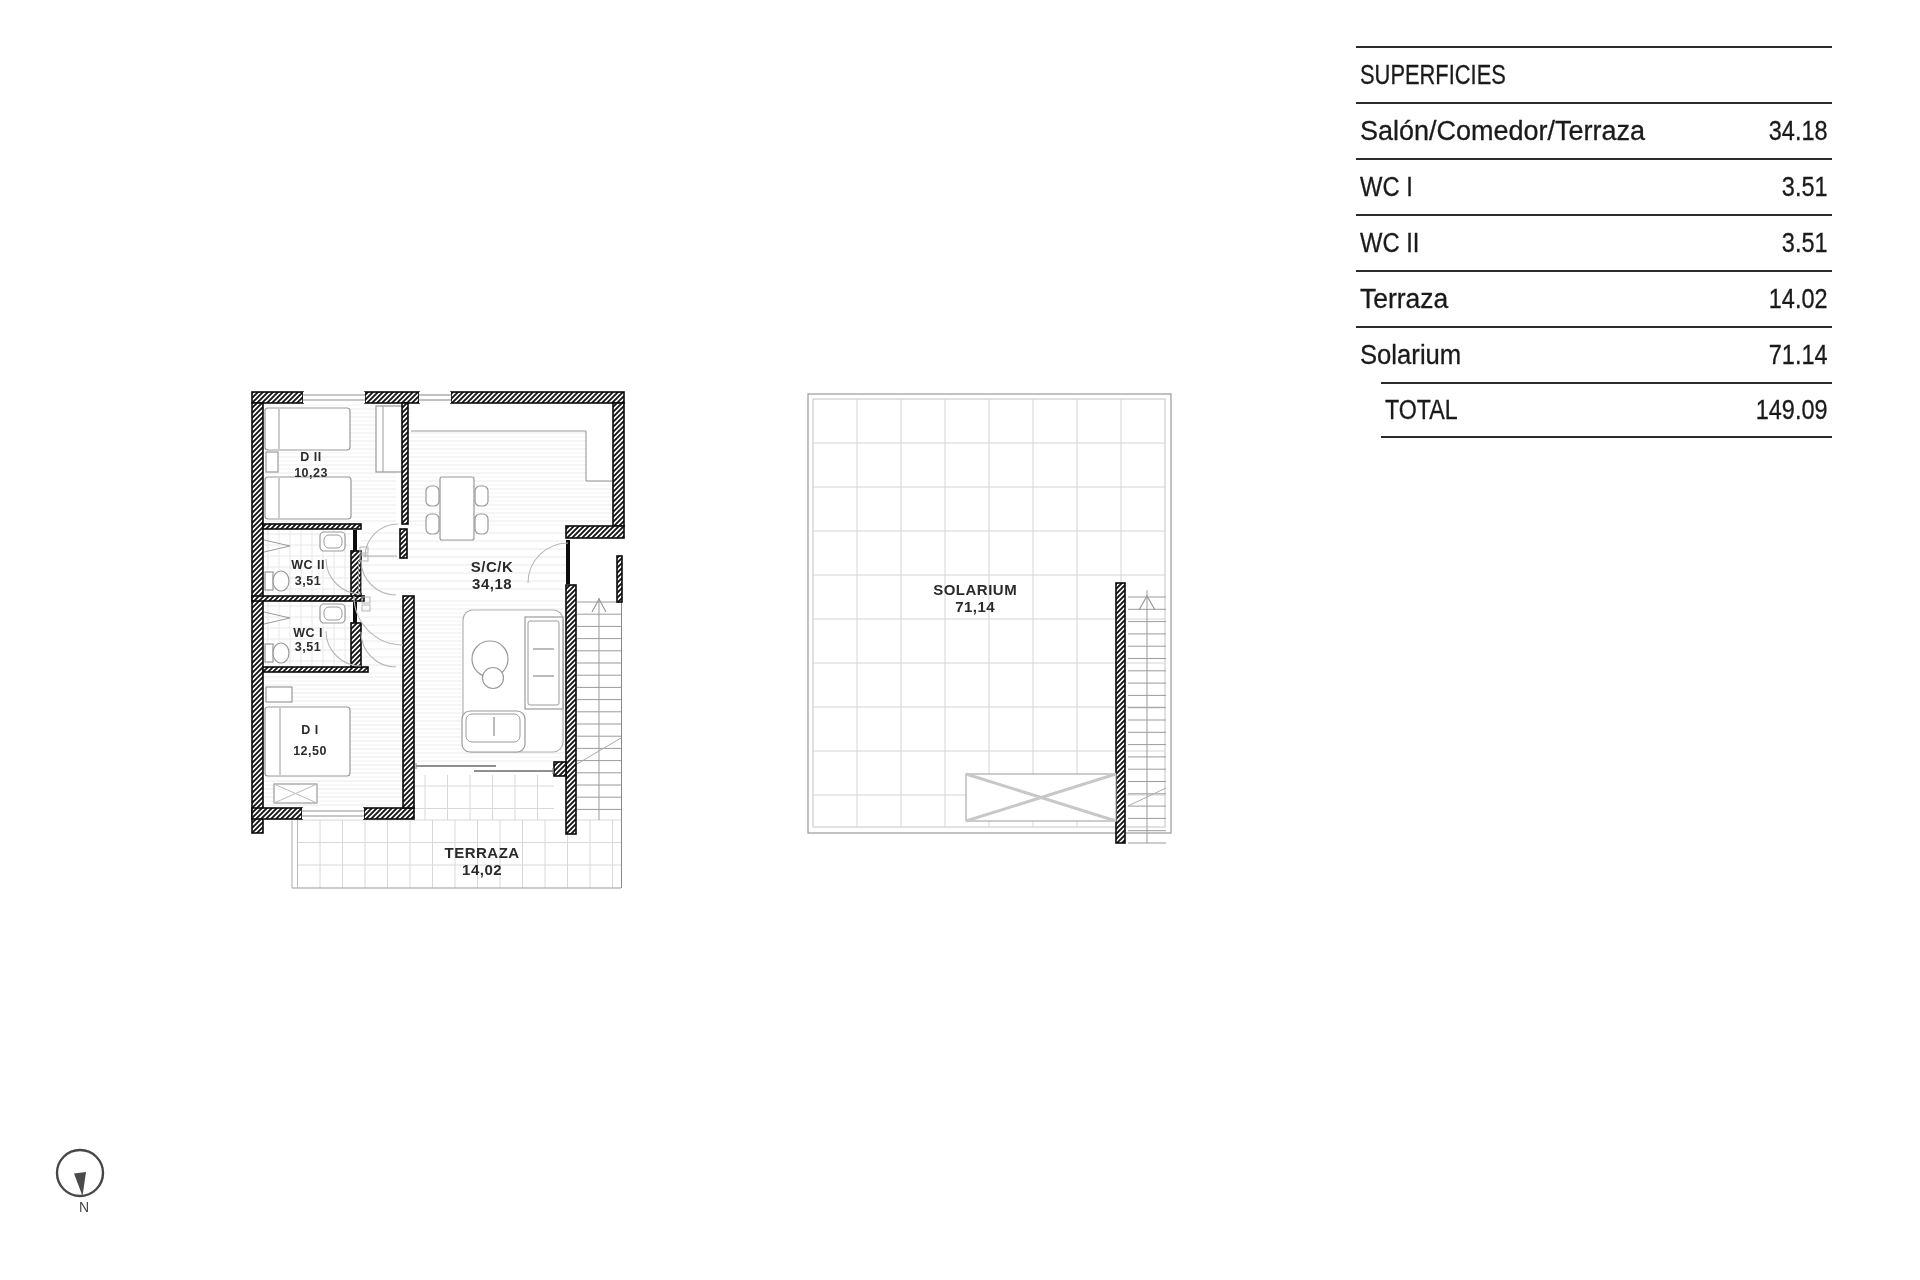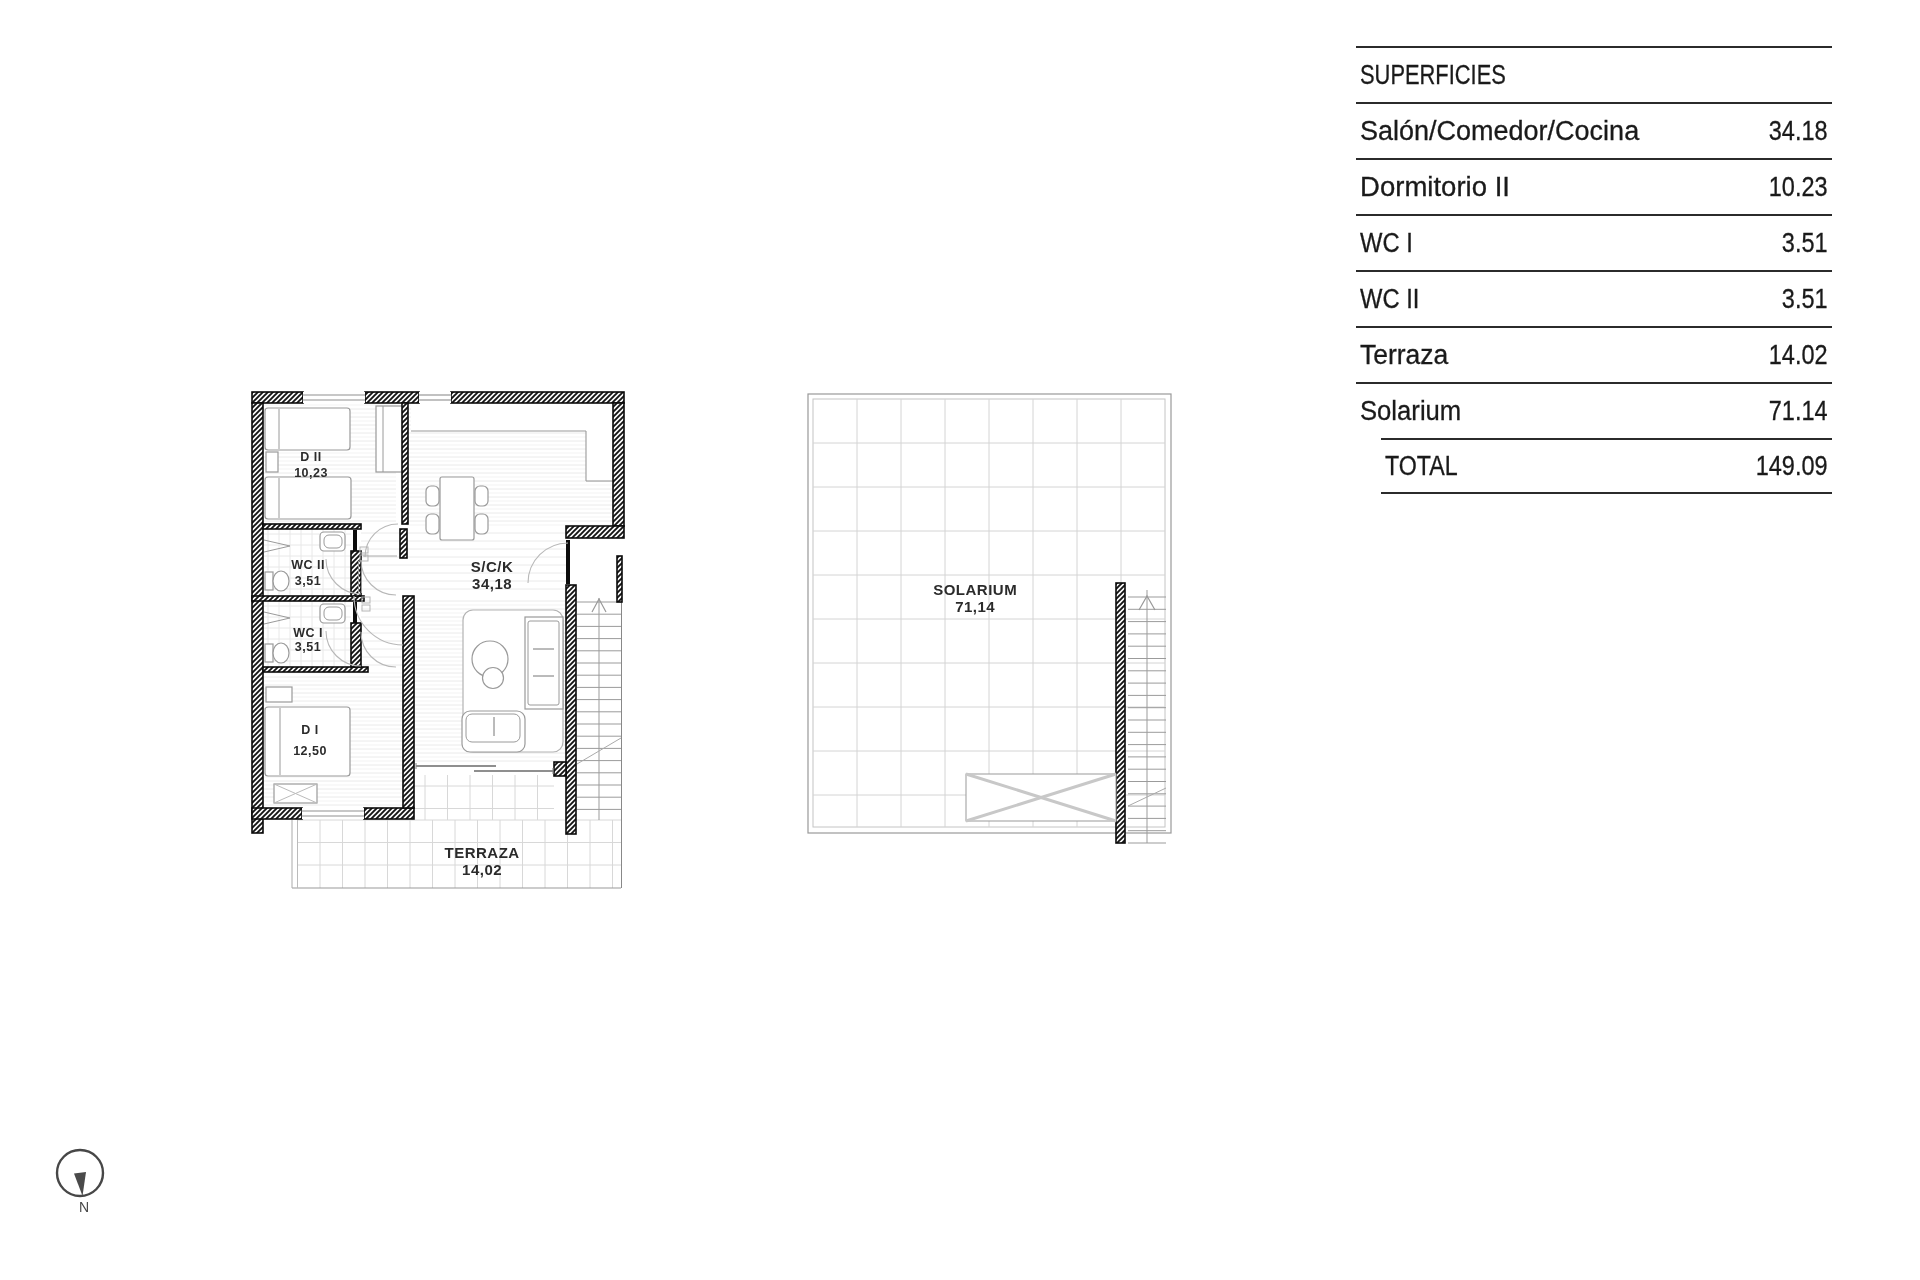--- a/index.html
+++ b/index.html
@@ -581,7 +581,7 @@
       <span class="nm" style="transform:scaleX(0.81)">SUPERFICIES</span>
     </div>
 <div class="row">
-      <span class="nm" style="transform:scaleX(1.0)">Salón/Comedor/Cocina</span>
+      <span class="nm" style="transform:scaleX(1.0)">Salón/Comedor/Terraza</span>
       <span class="vl">34.18</span>
     </div>
 <div class="row">

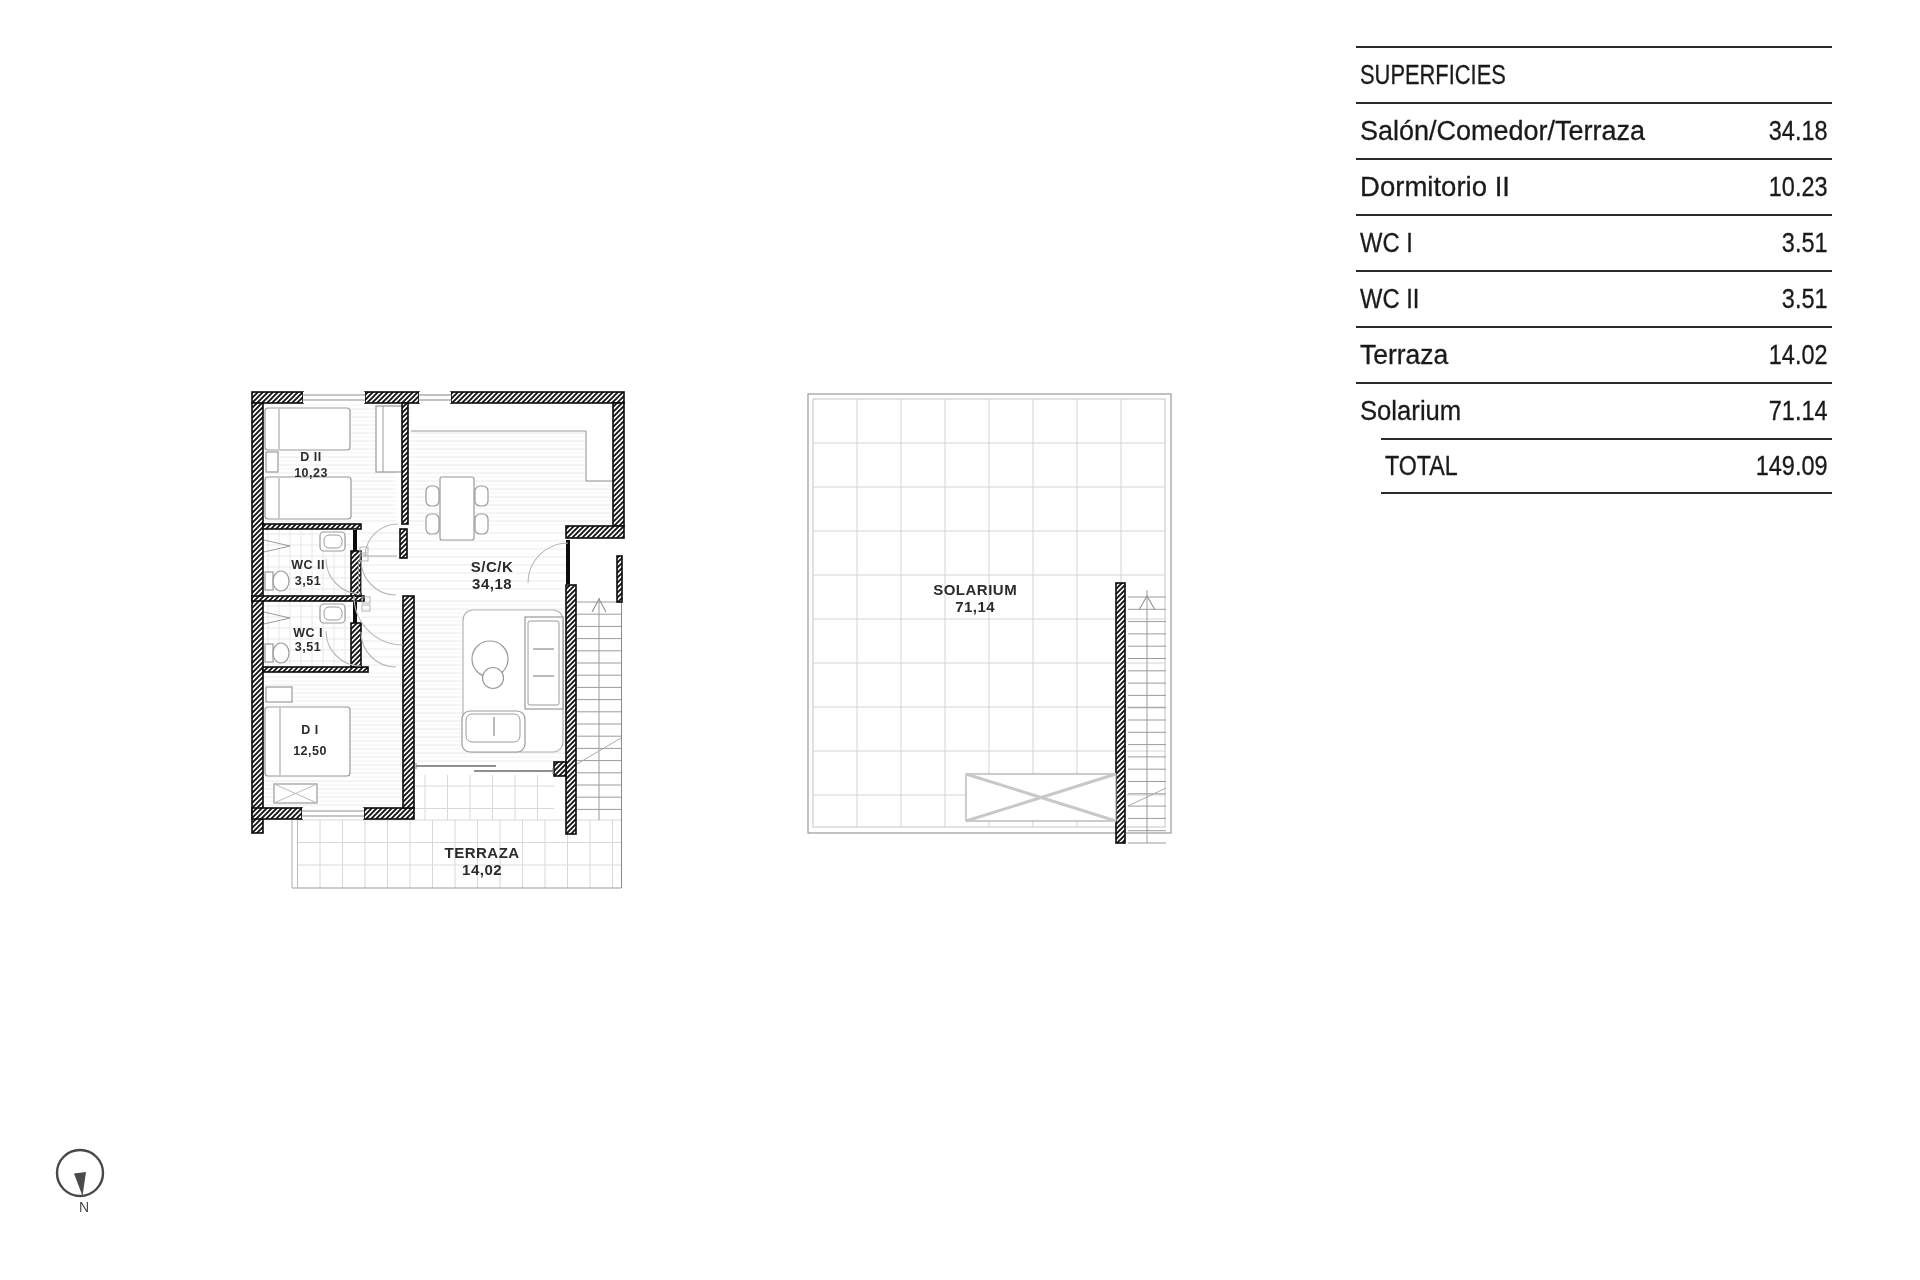--- a/index.html
+++ b/index.html
@@ -585,10 +585,6 @@
       <span class="vl">34.18</span>
     </div>
 <div class="row">
-      <span class="nm" style="transform:scaleX(1.02)">Dormitorio II</span>
-      <span class="vl">10.23</span>
-    </div>
-<div class="row">
       <span class="nm" style="transform:scaleX(0.88)">WC I</span>
       <span class="vl">3.51</span>
     </div>

